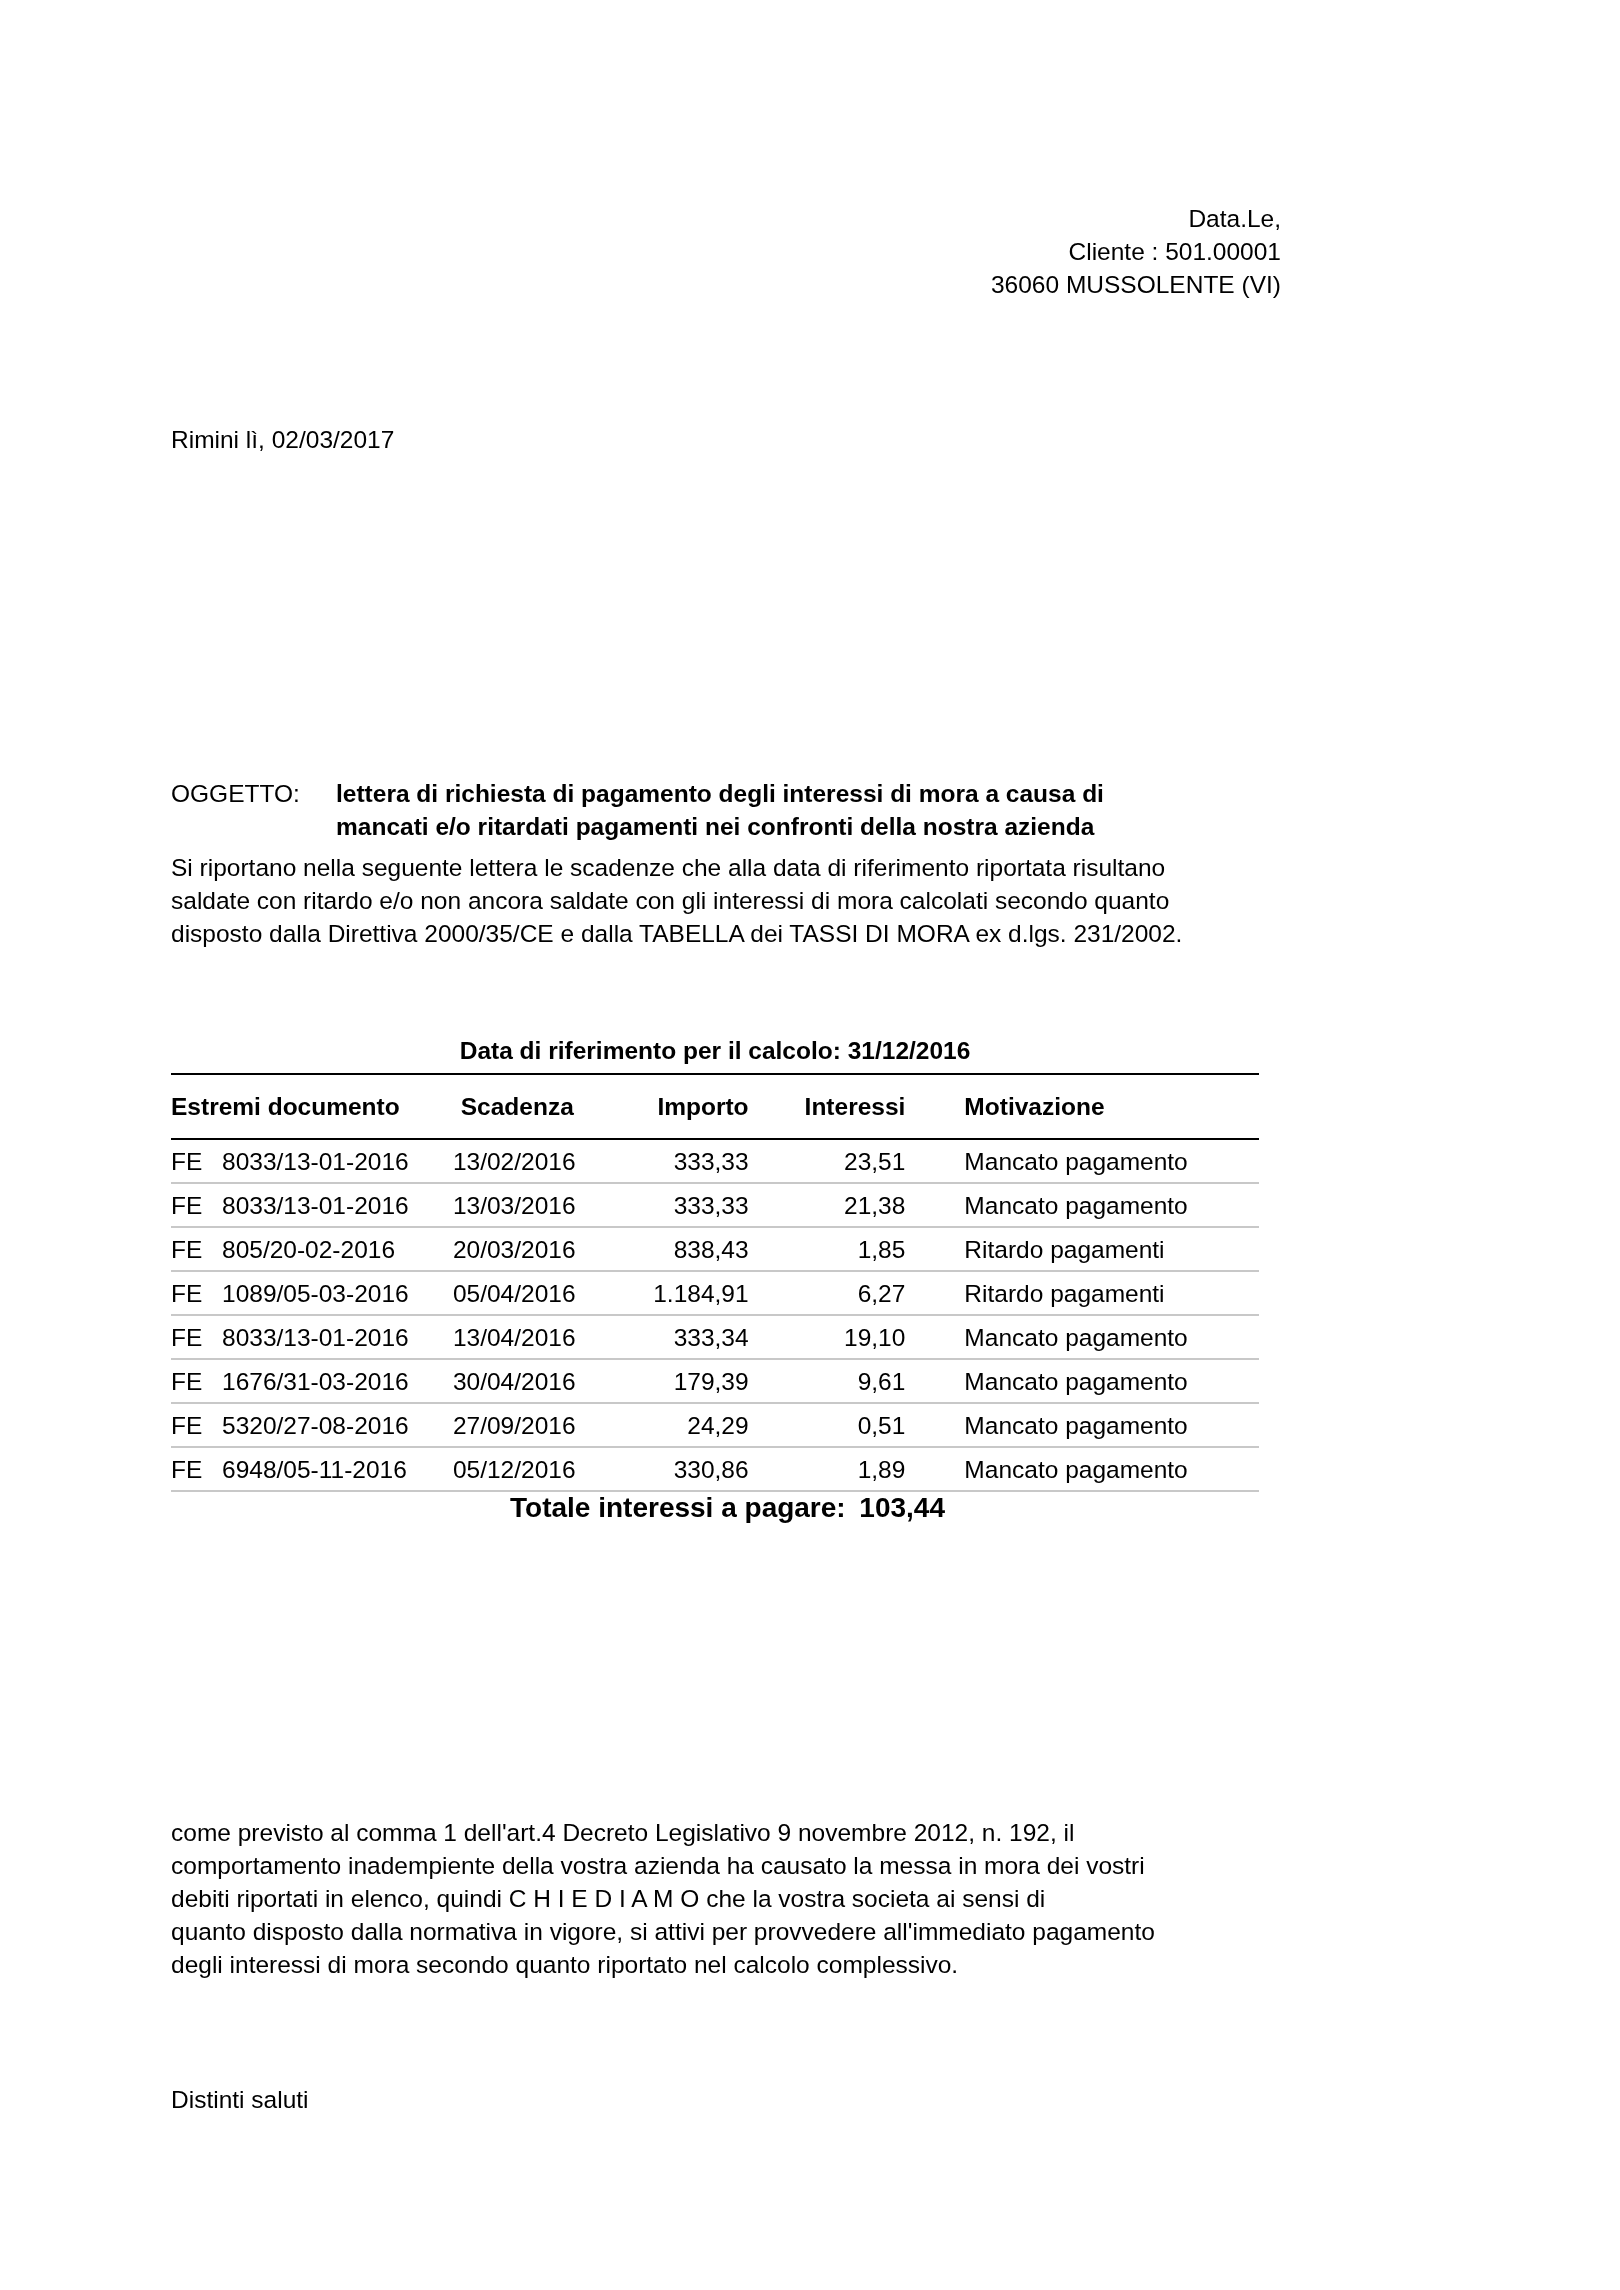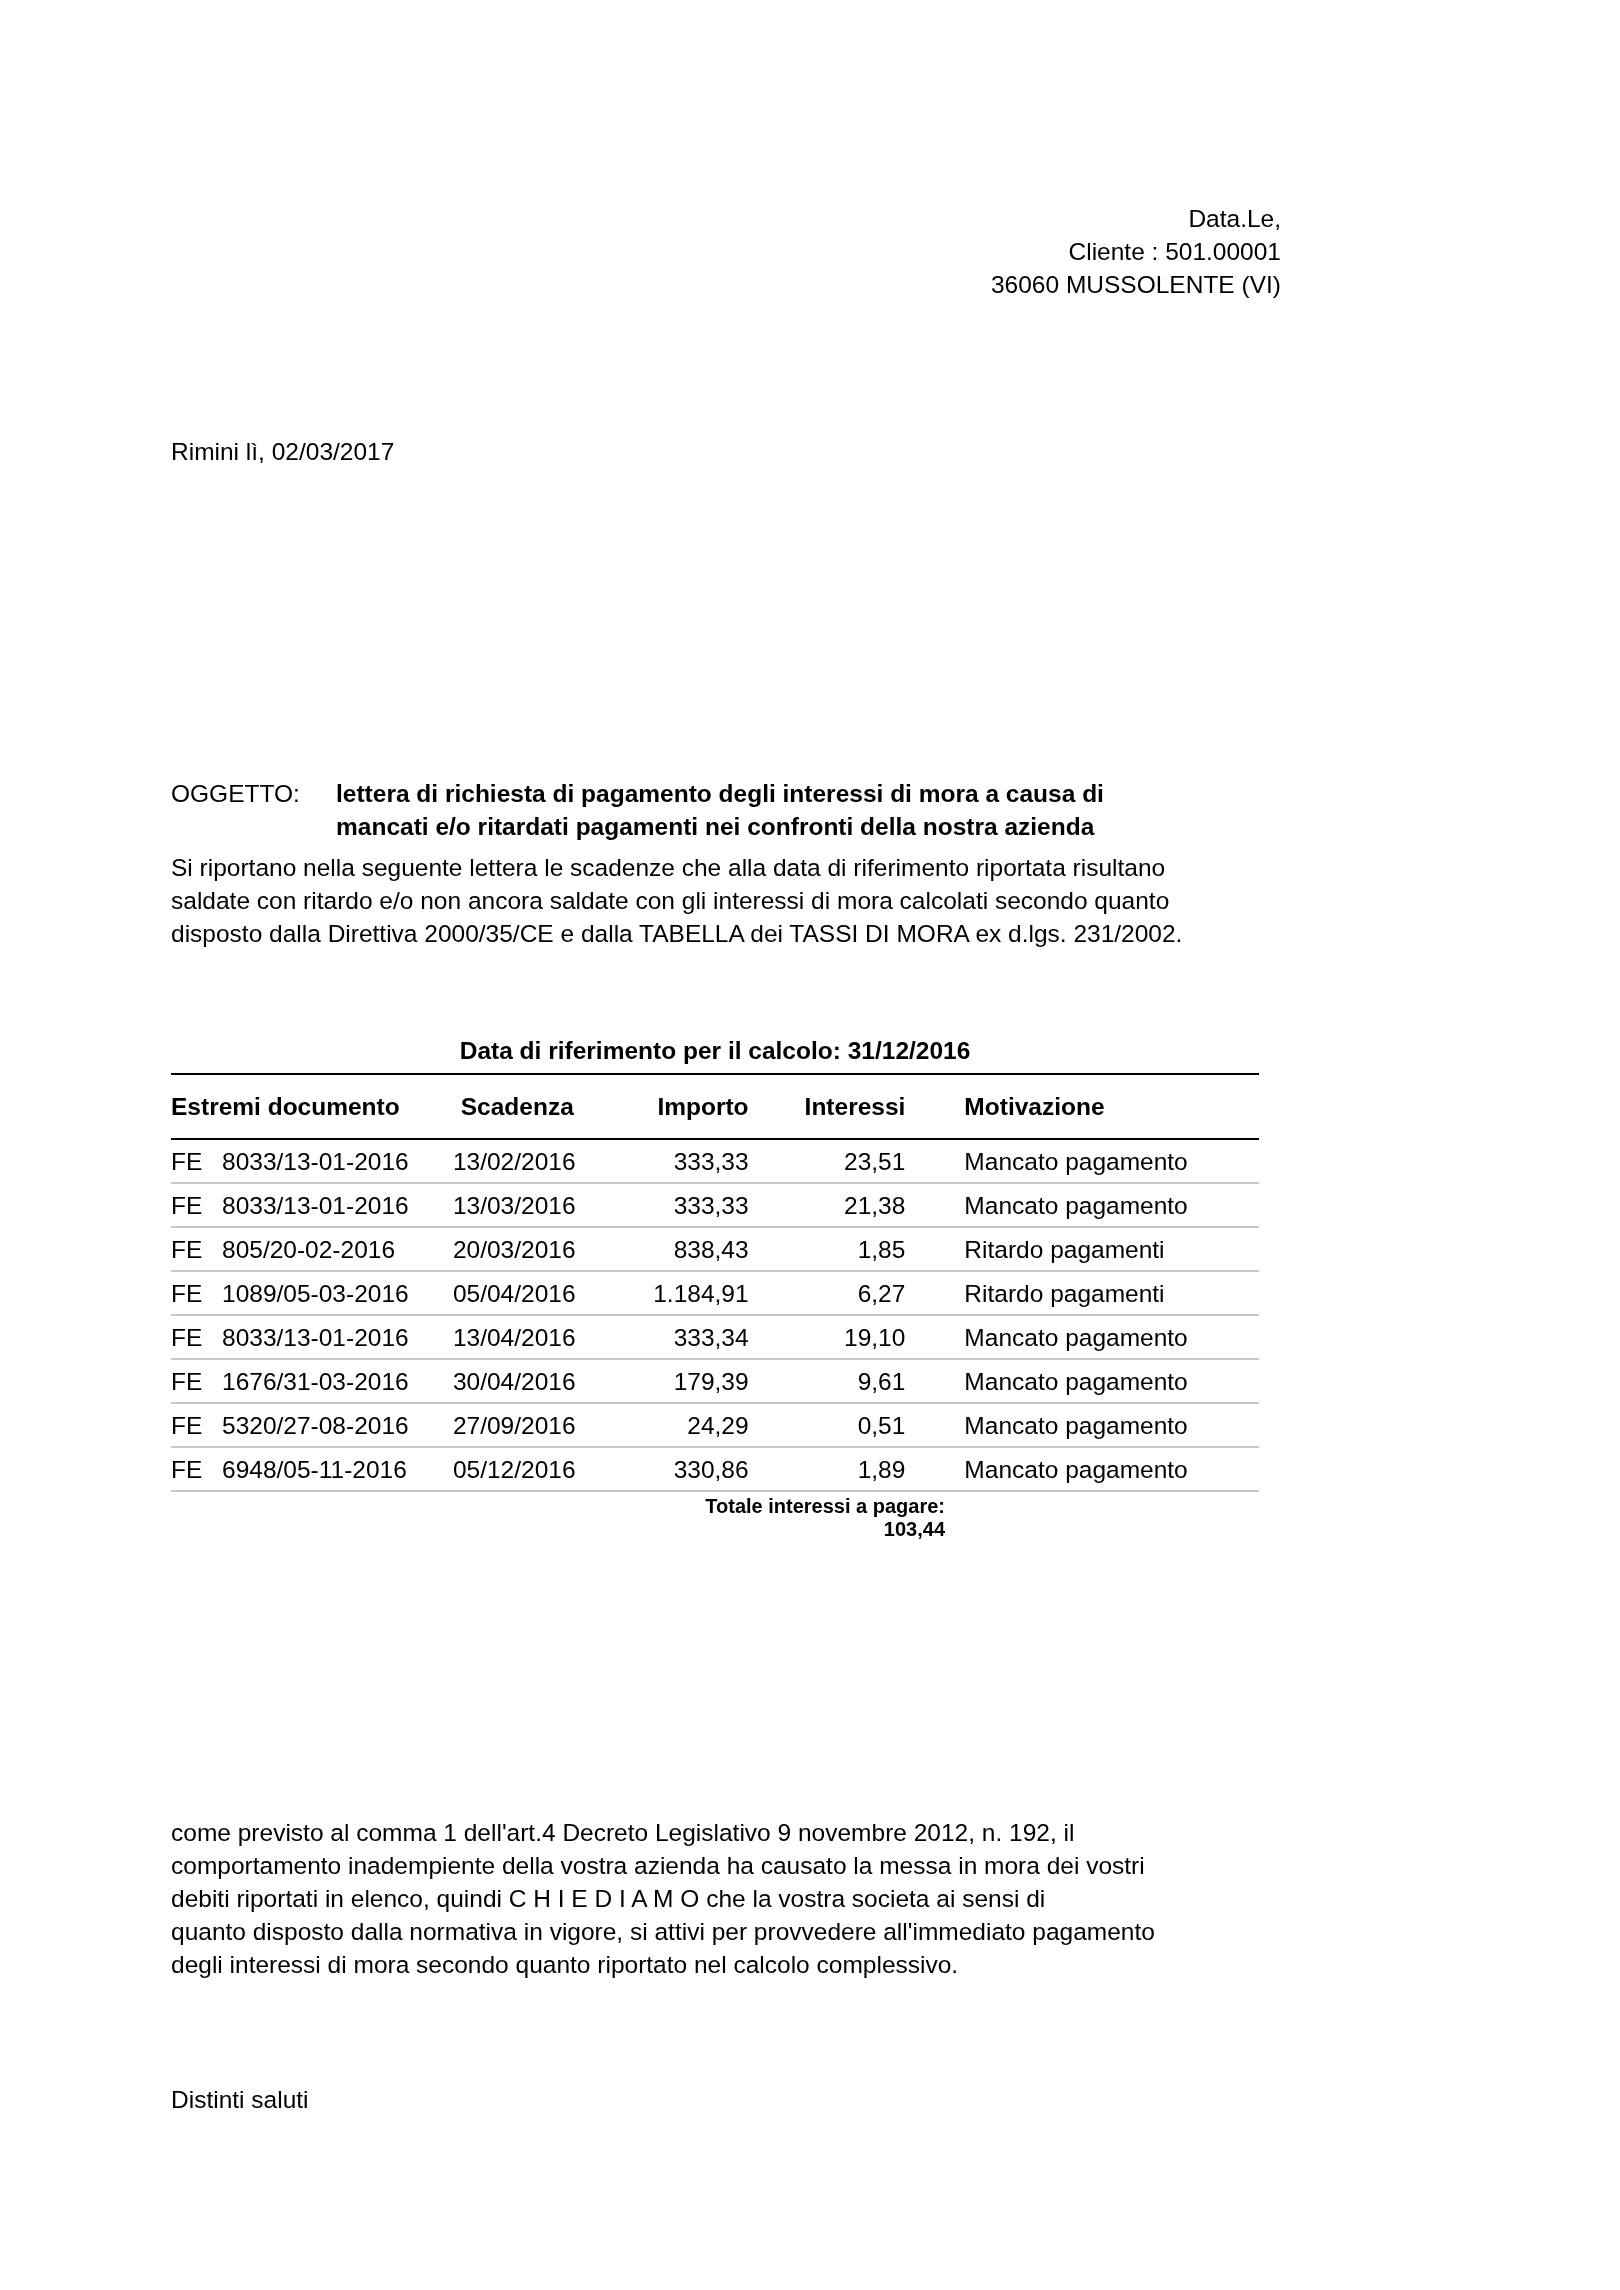--- a/index.html
+++ b/index.html
@@ -38,7 +38,6 @@
       top: 423px;
       font-size: 24.5px;
       line-height: 33px;
-      margin-top: 12px;
     }
     .subject {
       position: absolute;

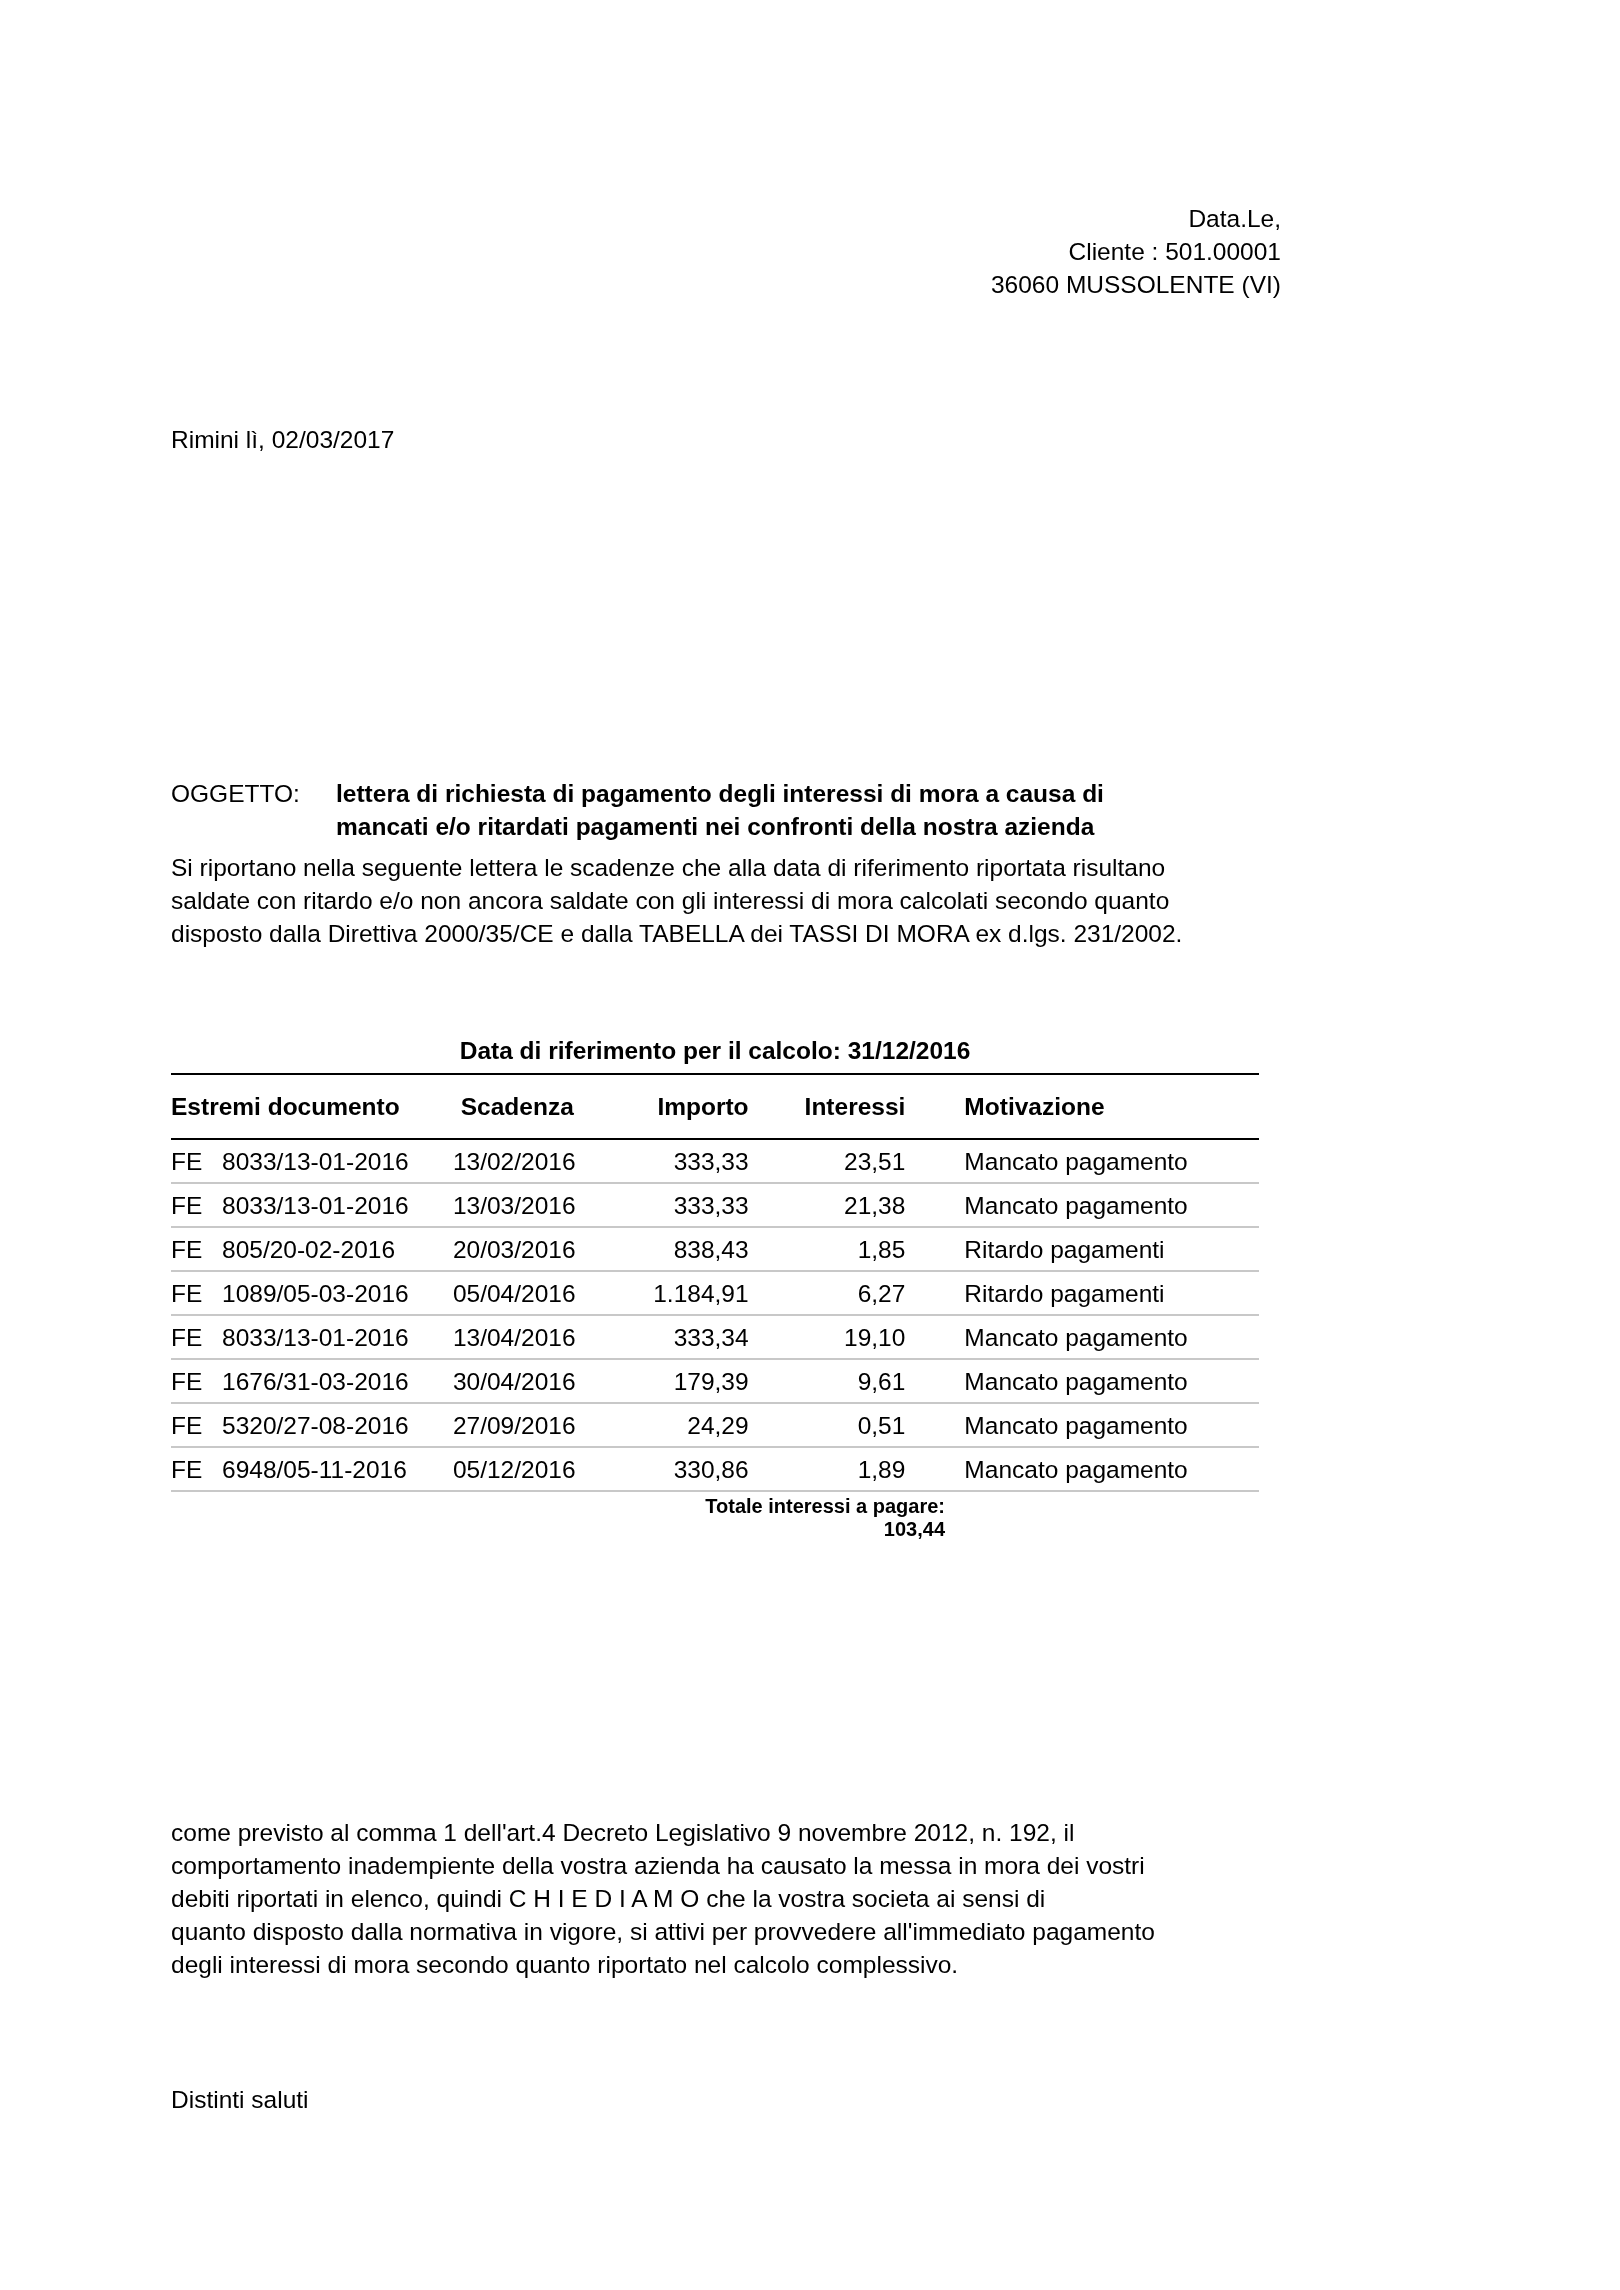--- a/index.html
+++ b/index.html
@@ -114,10 +114,9 @@
       justify-content: flex-end;
       width: 774px;
       height: 49px;
-      align-items: flex-end;
-      font-weight: bold;
-      font-size: 20px;
-      flex-direction: column;
+      align-items: flex-start;
+      font-weight: bold;
+      font-size: 28px;
     }
     .total-row .total-value { margin-left: 13.7px; }
 

